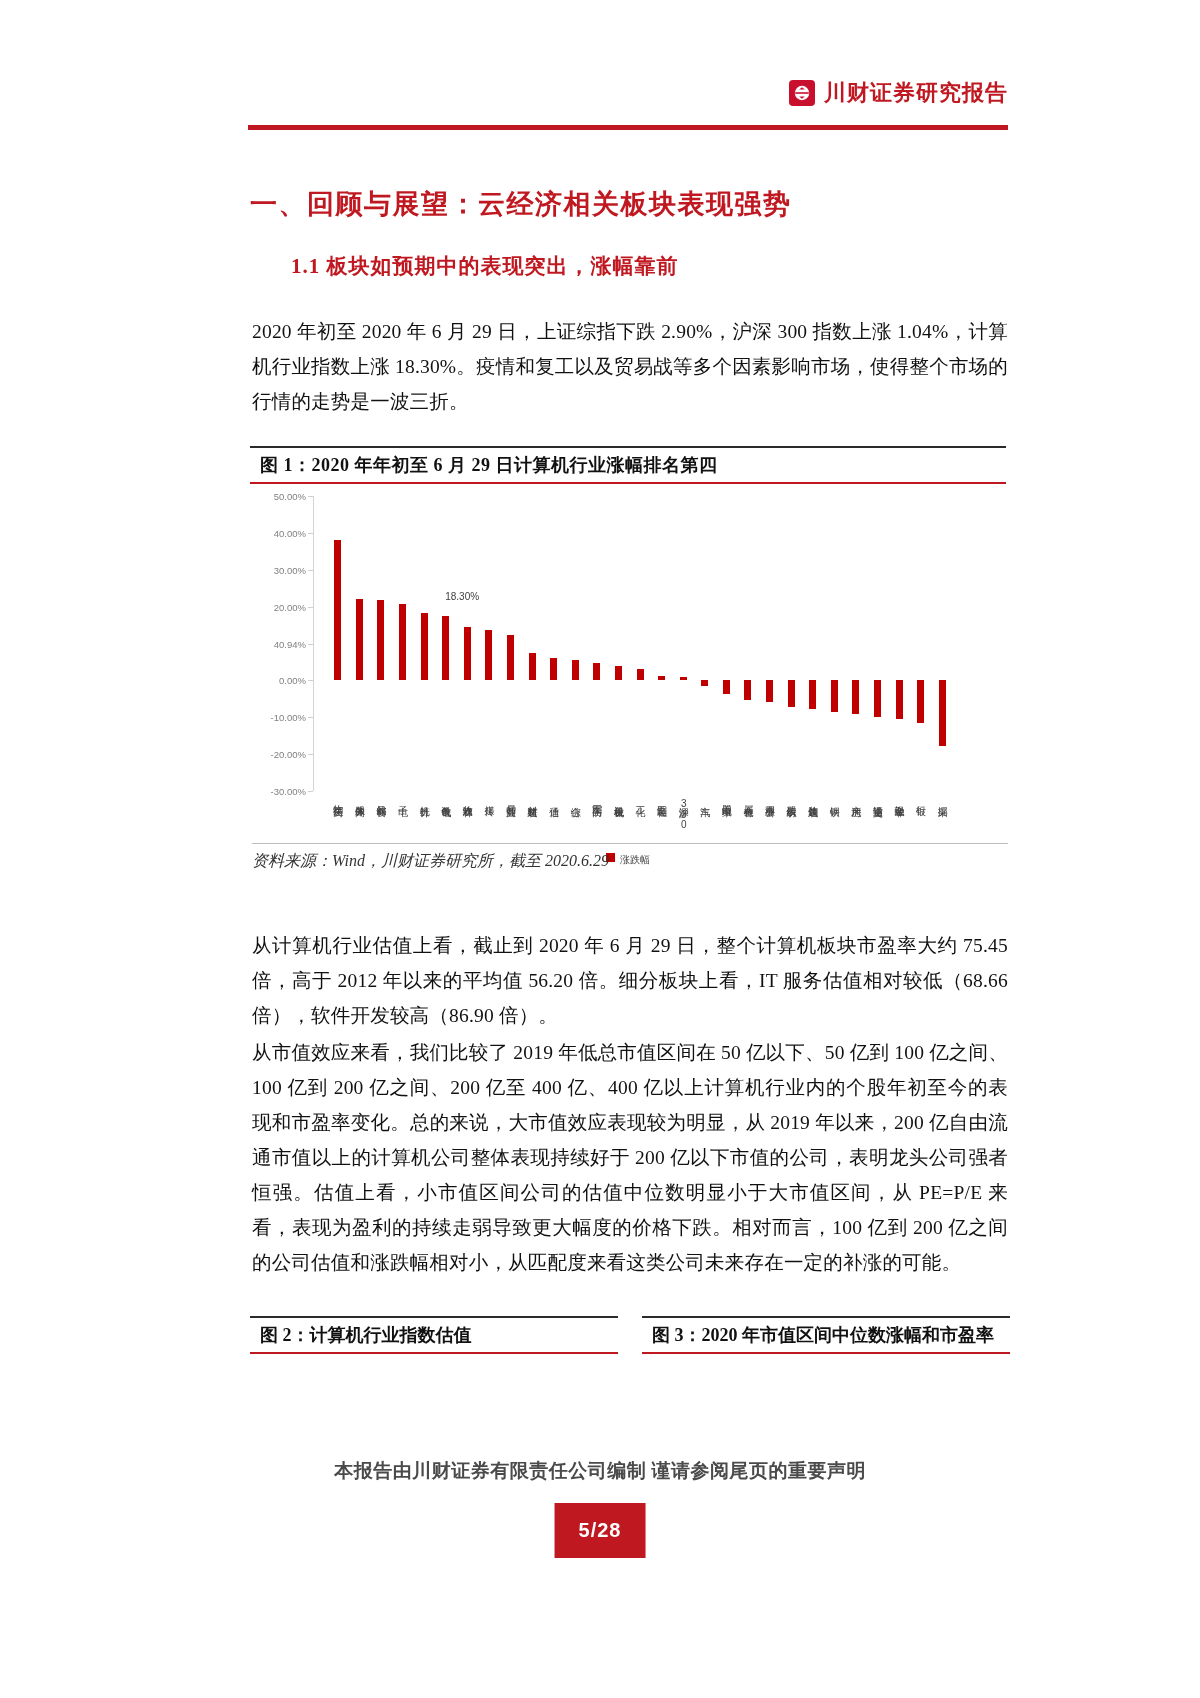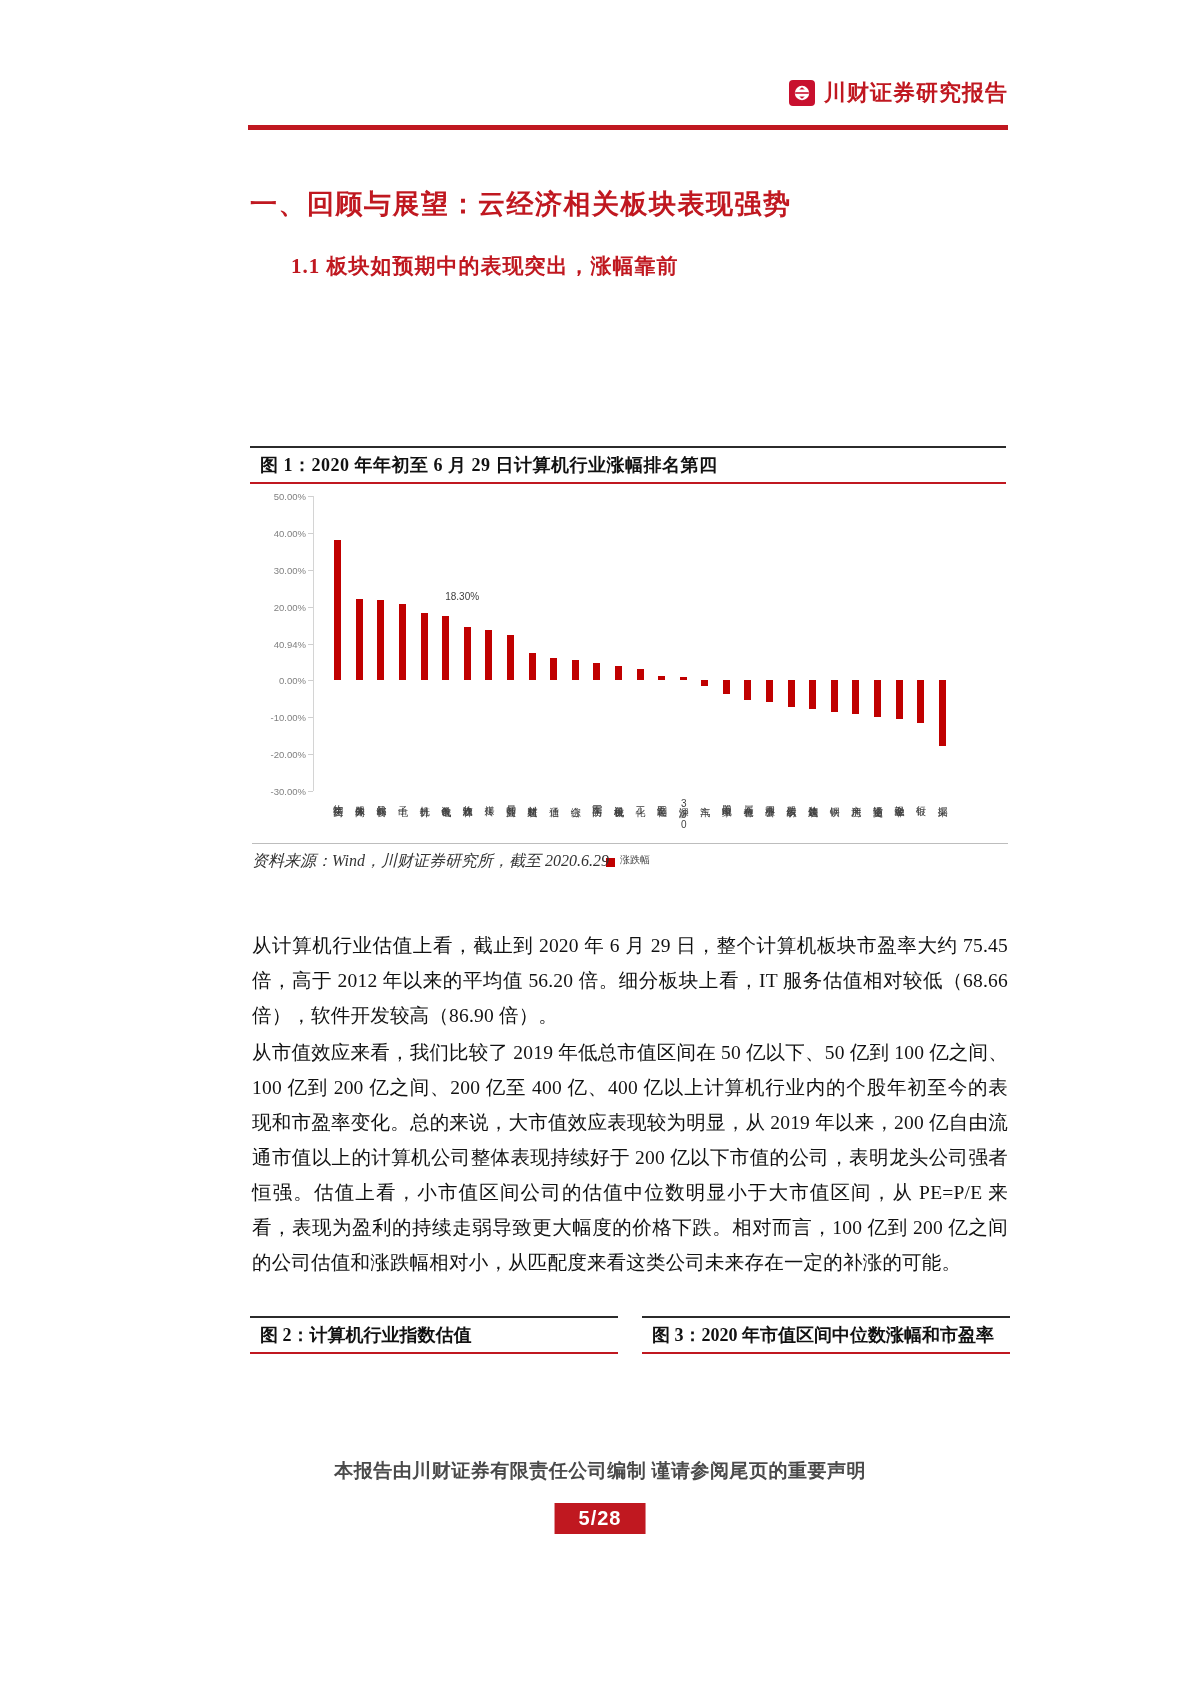--- a/index.html
+++ b/index.html
@@ -162,6 +162,7 @@
   <div class="h1">一、回顾与展望：云经济相关板块表现强势</div>
   <div class="h2">1.1 板块如预期中的表现突出，涨幅靠前</div>
 
+  <div class="para" id="p1">2020 年初至 2020 年 6 月 29 日，上证综指下跌 2.90%，沪深 300 指数上涨 1.04%，计算机行业指数上涨 18.30%。疫情和复工以及贸易战等多个因素影响市场，使得整个市场的行情的走势是一波三折。</div>
 
   <div class="fig-wrap">
     <div class="fig-title-bar">图 1：2020 年年初至 6 月 29 日计算机行业涨幅排名第四</div>

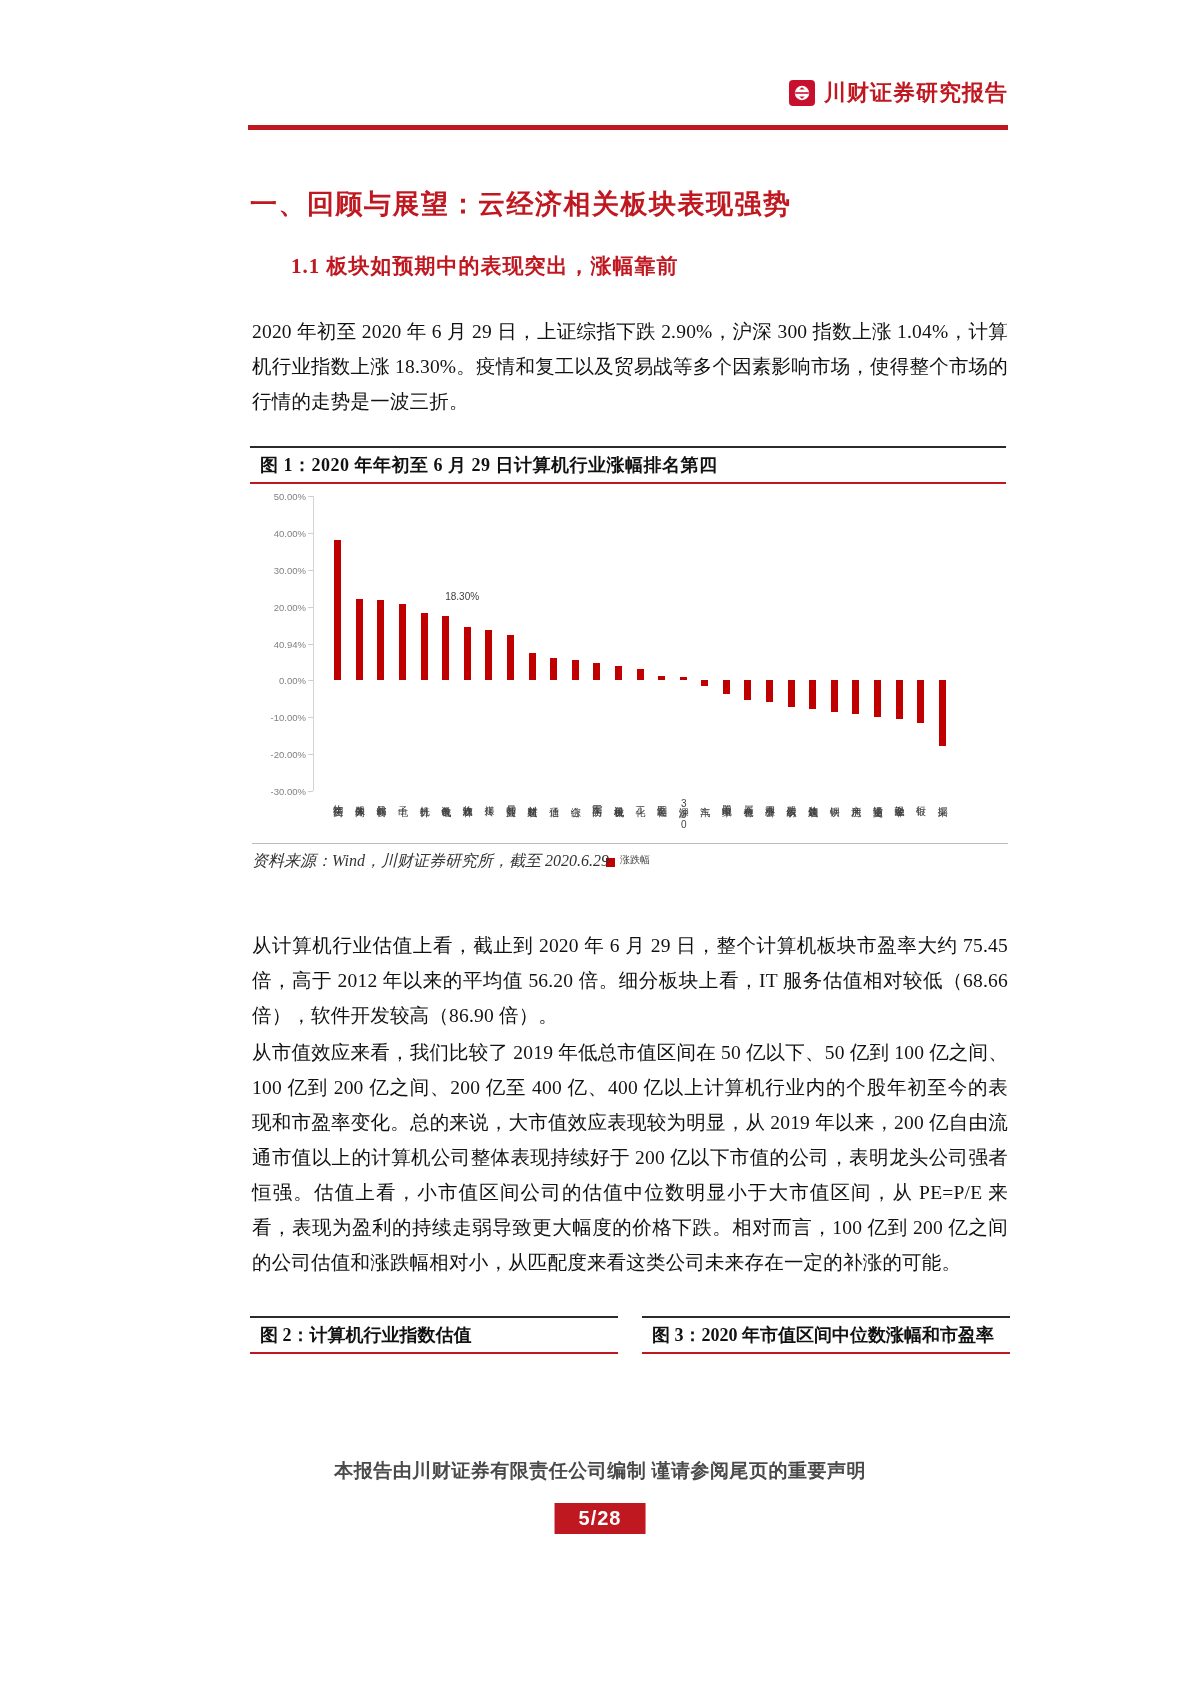--- a/index.html
+++ b/index.html
@@ -111,7 +111,7 @@
   }
   .legend {
     position:absolute; left:50%; bottom:2px; transform:translateX(-50%);
-    display:flex; align-items:flex-end; gap:5px;
+    display:flex; align-items:flex-start; gap:5px;
     font-family:"Liberation Sans","DejaVu Sans",sans-serif;
     font-size:10px; color:#3f3f3f;
   }

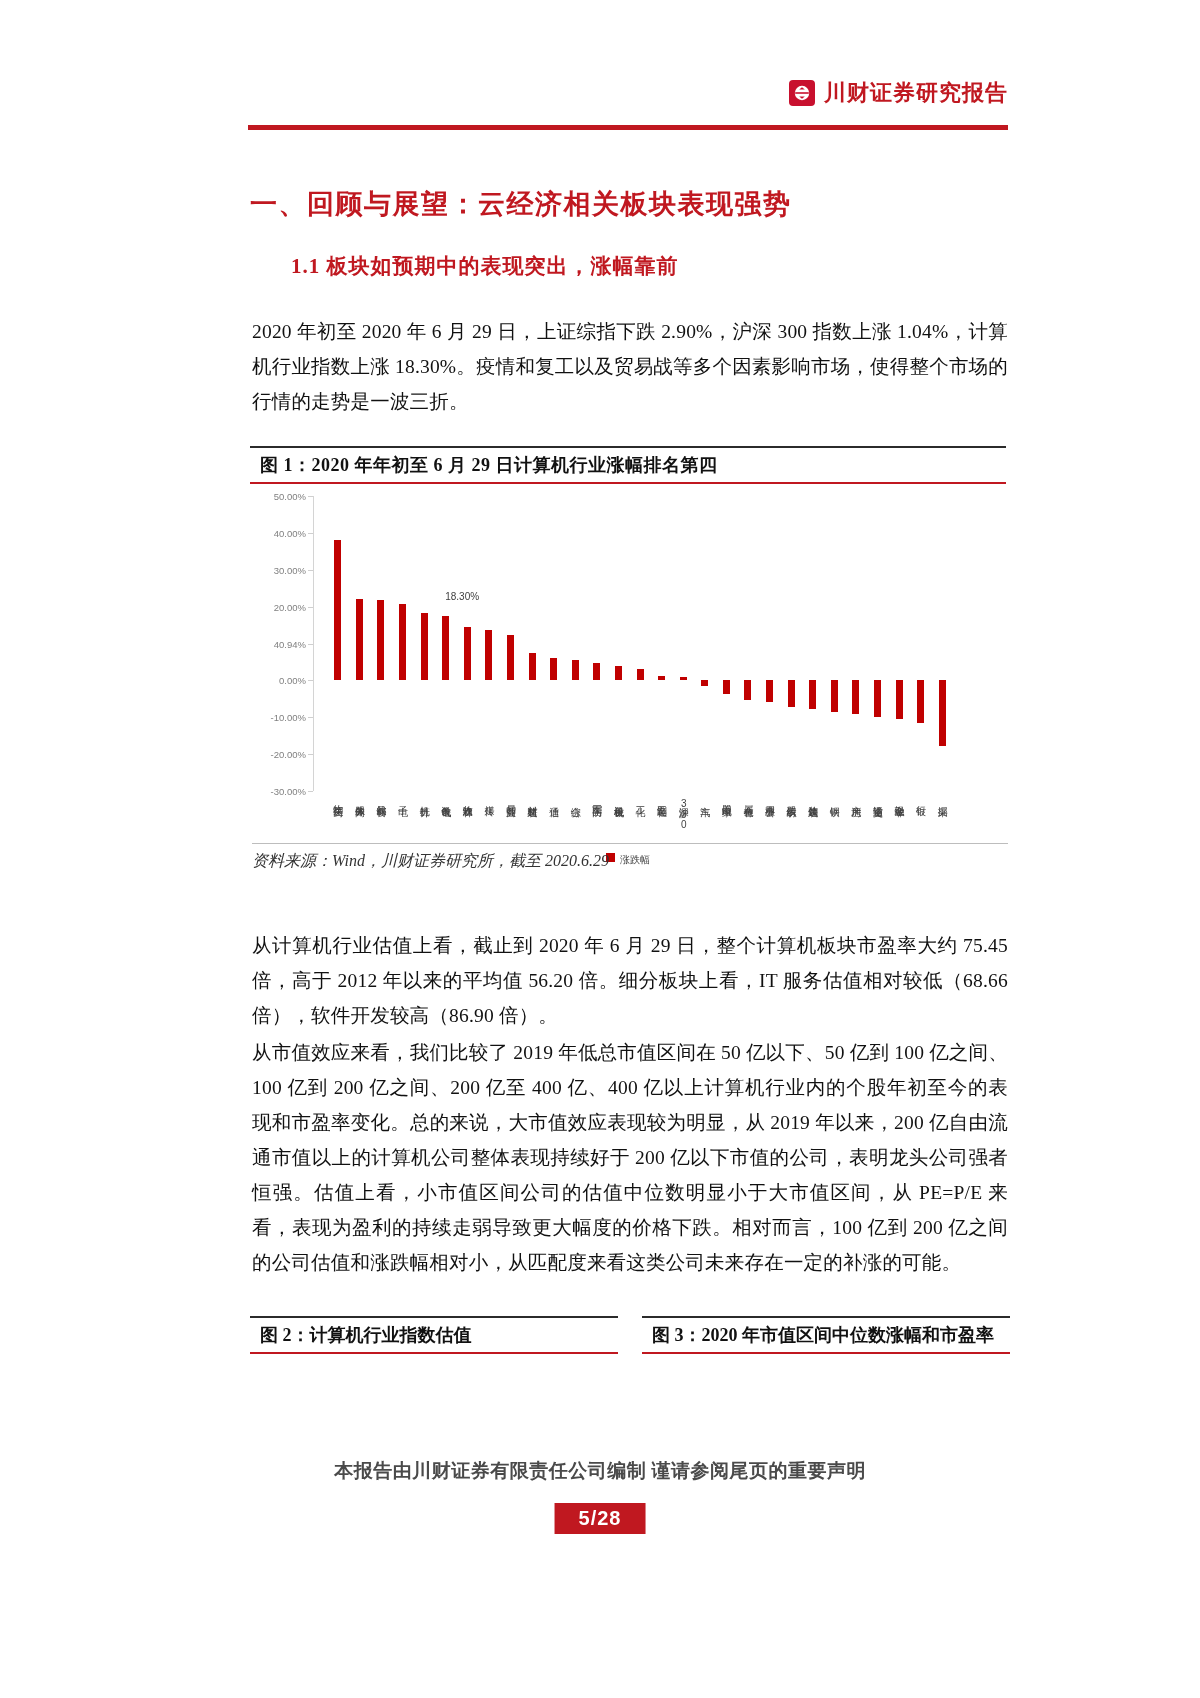--- a/index.html
+++ b/index.html
@@ -135,7 +135,7 @@
   .pagebadge {
     position:absolute; left:50%; top:1503px; transform:translateX(-50%);
     background:#c01820; color:#fff; font-weight:bold; font-size:20px;
-    padding:4px 24px; letter-spacing:1px;
+    padding:16px 24px; letter-spacing:1px;
     font-family:"Liberation Sans","DejaVu Sans",sans-serif;
   }
 </style>

